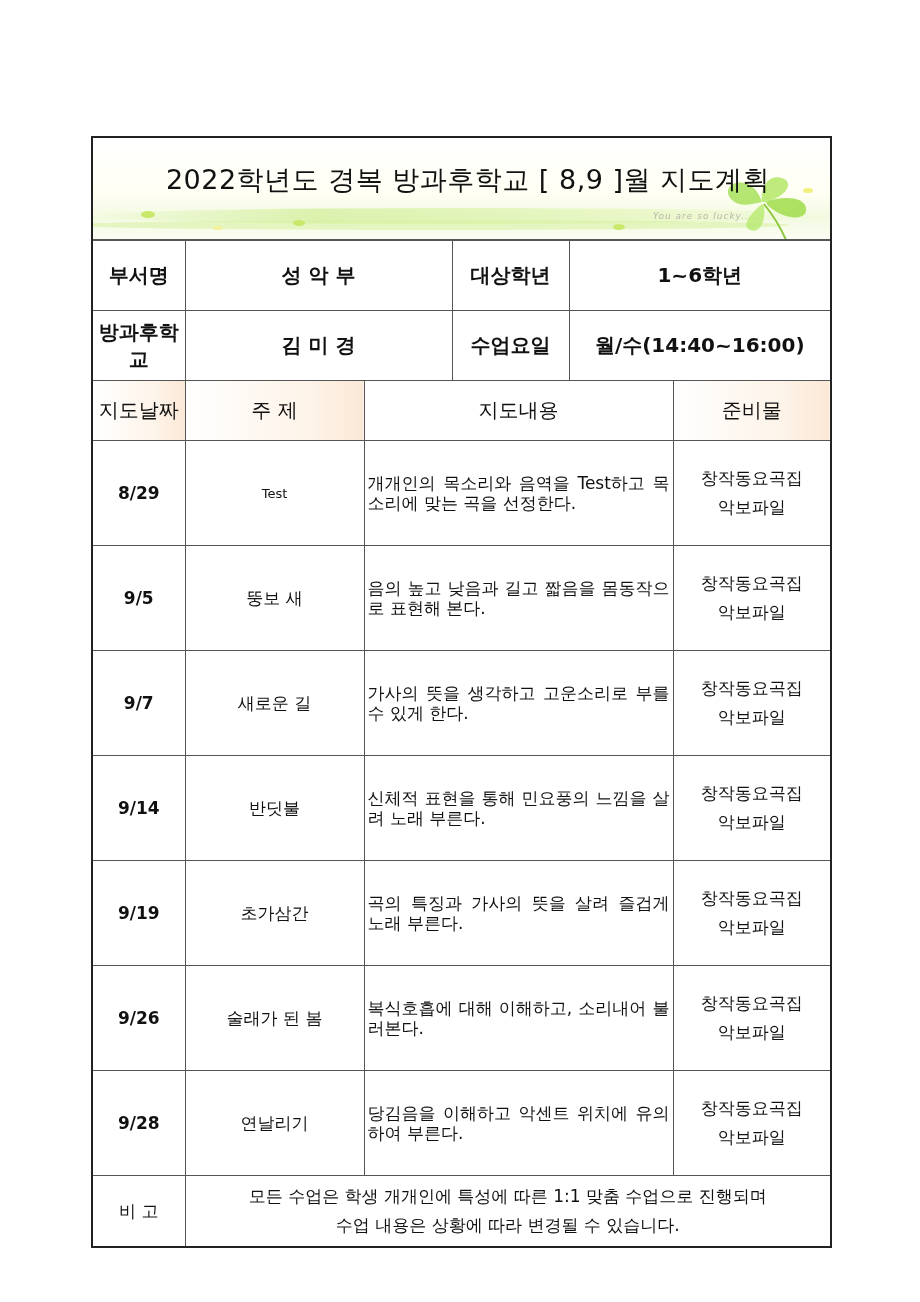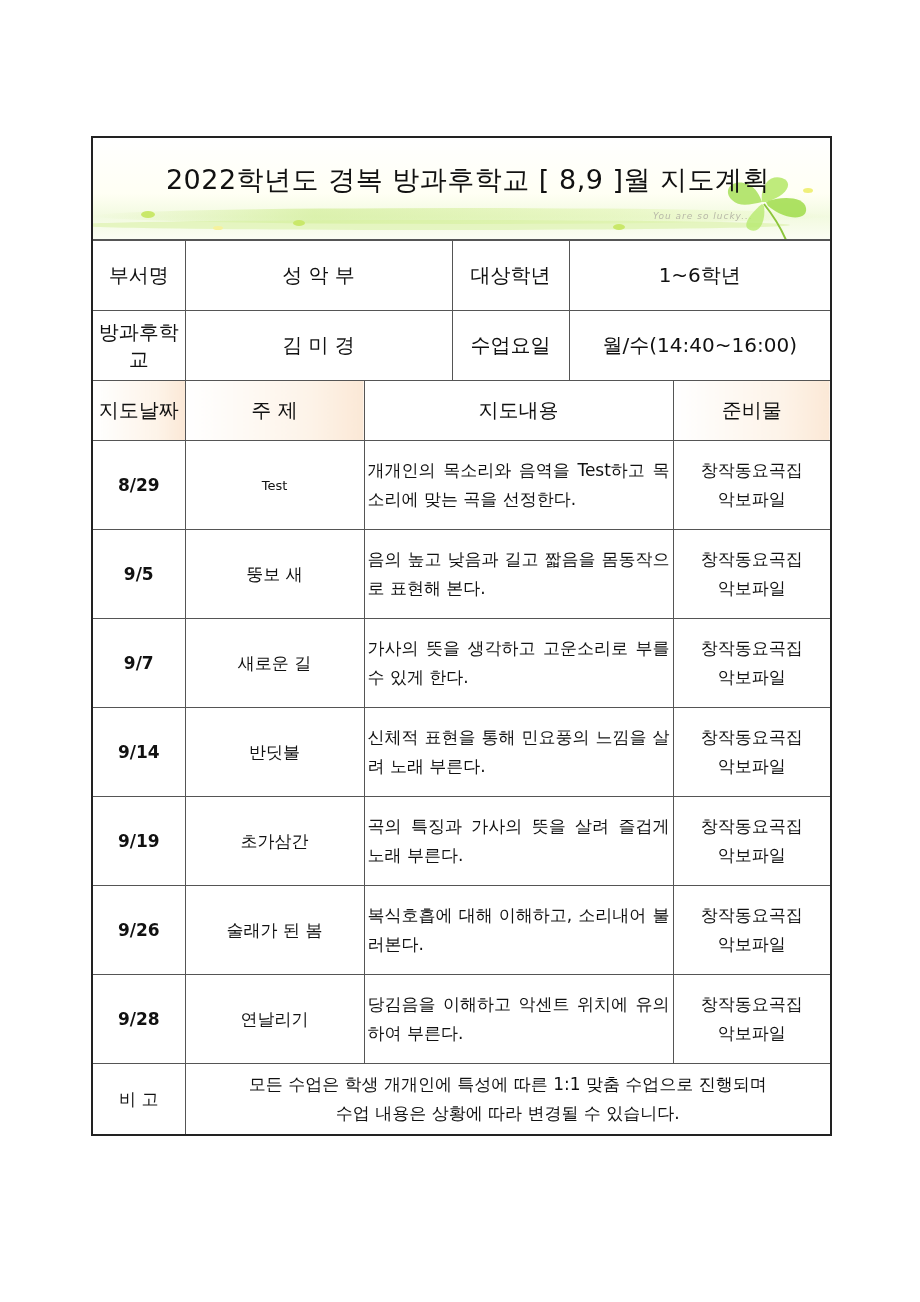--- a/index.html
+++ b/index.html
@@ -18,7 +18,7 @@
   .lucky { position: absolute; left: 560px; top: 73px; font-size: 9px; color: #b8b8a8; font-style: italic; letter-spacing: 1px; text-align: right; }
   table { border-collapse: collapse; width: 100%; table-layout: fixed; }
   td { border: 1px solid #555; text-align: center; vertical-align: middle; padding: 0; }
-  .info td { height: 69px; font-size: 20px; }
+  .info td { height: 69px; font-size: 20px; font-weight: bold; }
   .hdr td { height: 59px; font-size: 20px; }
   .peach { background: linear-gradient(90deg, #ffffff 0%, #fdf3e8 70%, #fbe8d6 100%); margin-top: 32px; }
   .row td { height: 72px; font-size: 17px; }

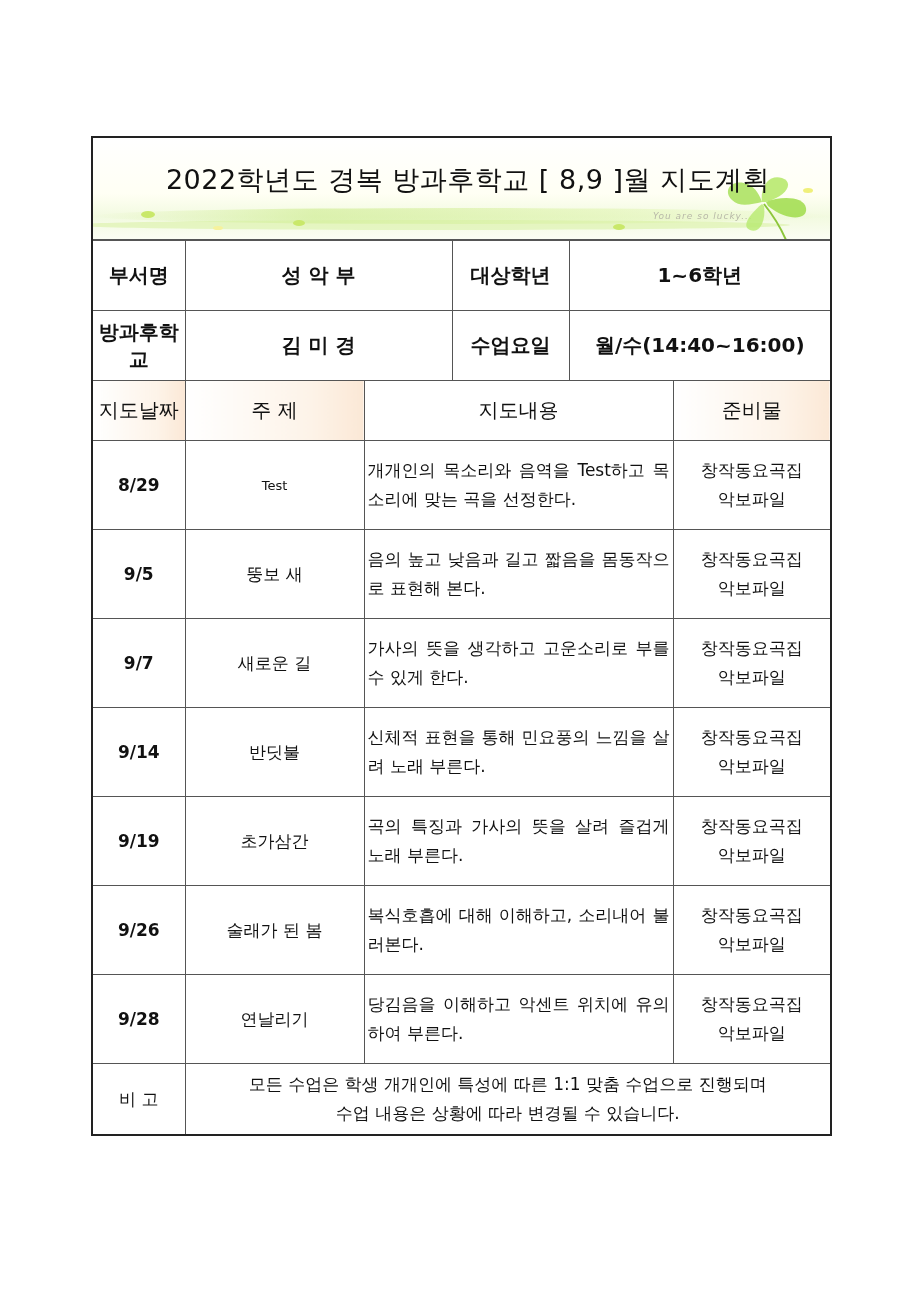--- a/index.html
+++ b/index.html
@@ -23,7 +23,7 @@
   .peach { background: linear-gradient(90deg, #ffffff 0%, #fdf3e8 70%, #fbe8d6 100%); margin-top: 32px; }
   .row td { height: 72px; font-size: 17px; }
   .date { font-weight: bold; font-size: 16px; }
-  .content { text-align: justify; text-align-last: left; padding: 8px 3px !important; line-height: 29px; font-size: 16.5px; }
+  .content { text-align: justify; text-align-last: left; padding: 16px 3px !important; line-height: 20px; font-size: 16.5px; }
   .mat { line-height: 29px; font-size: 16.5px; }
   .note td { height: 70px; font-size: 17px; }
   .note-text { line-height: 29px; }

